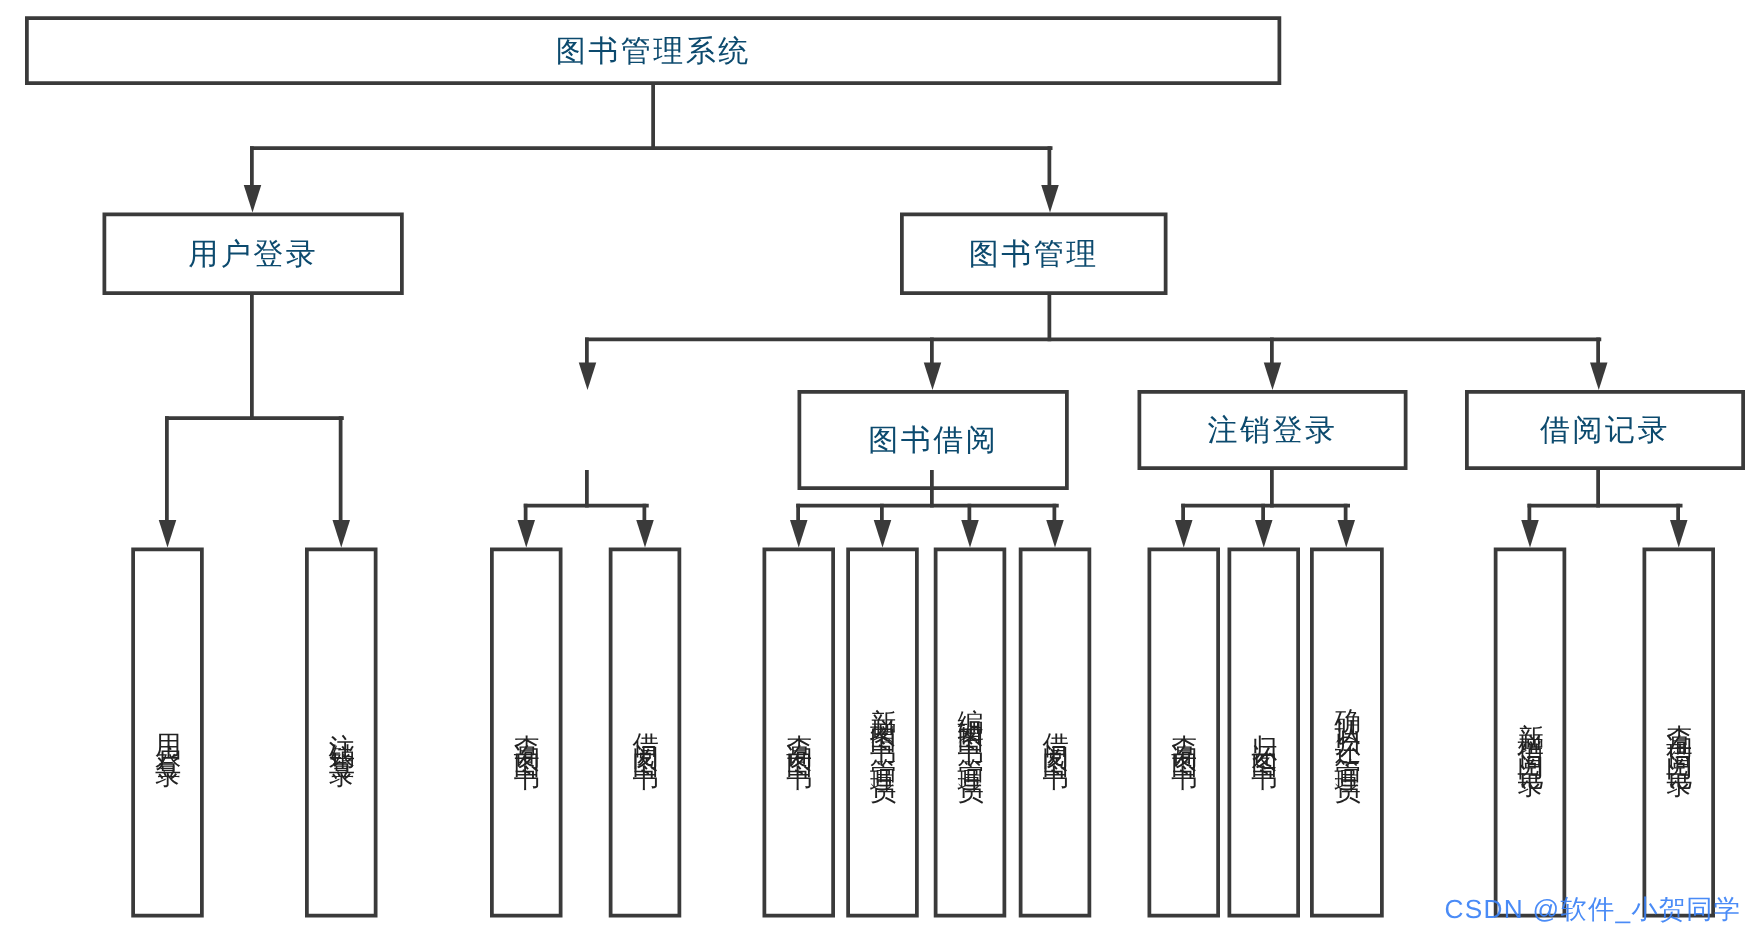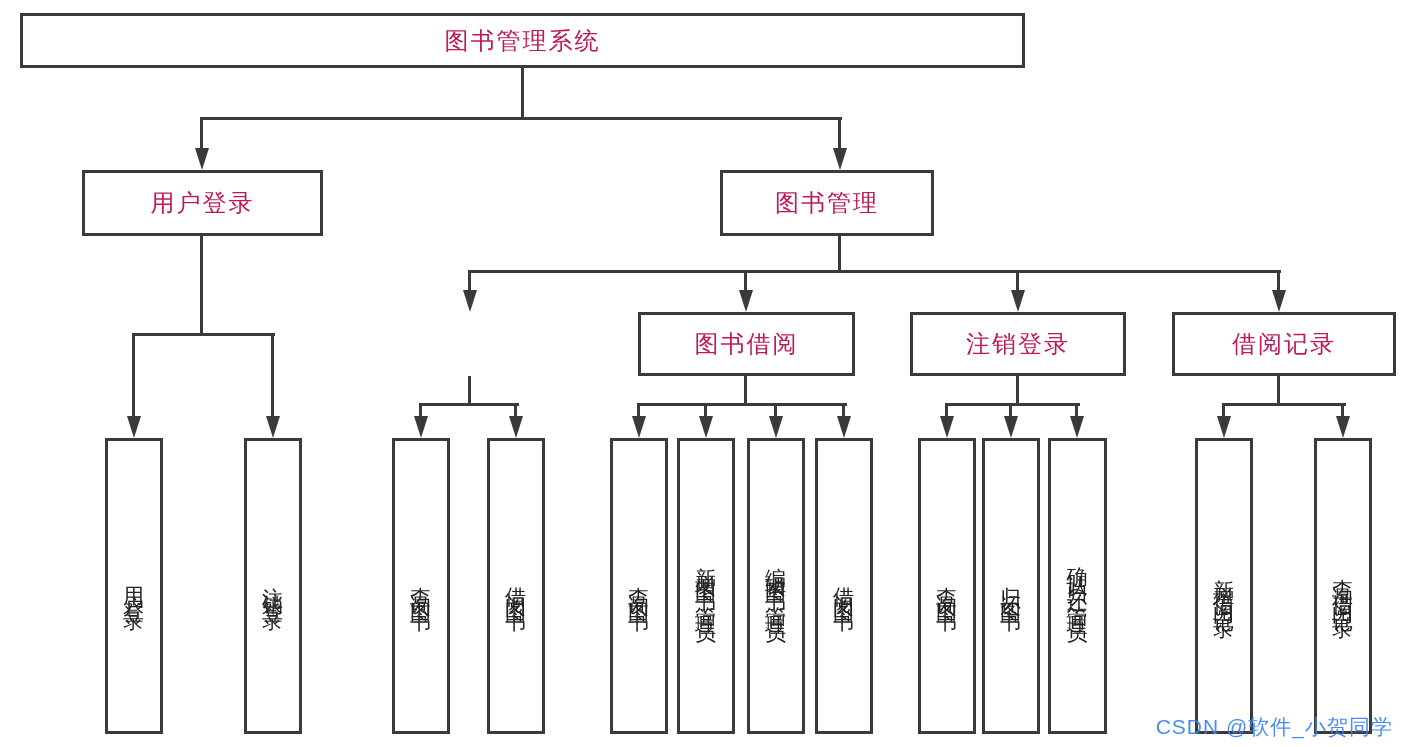--- a/index.html
+++ b/index.html
@@ -10,7 +10,7 @@
   .box{
     position:absolute;box-sizing:border-box;border:3px solid #3a3a3a;background:#ffffff;
     display:flex;align-items:center;justify-content:center;
-    font-size:24px;color:#be185d;letter-spacing:2px;white-space:nowrap;
+    font-size:24px;color:#0c4a6e;letter-spacing:2px;white-space:nowrap;
   }
   .vbox{
     position:absolute;box-sizing:border-box;border:3px solid #3a3a3a;background:#ffffff;

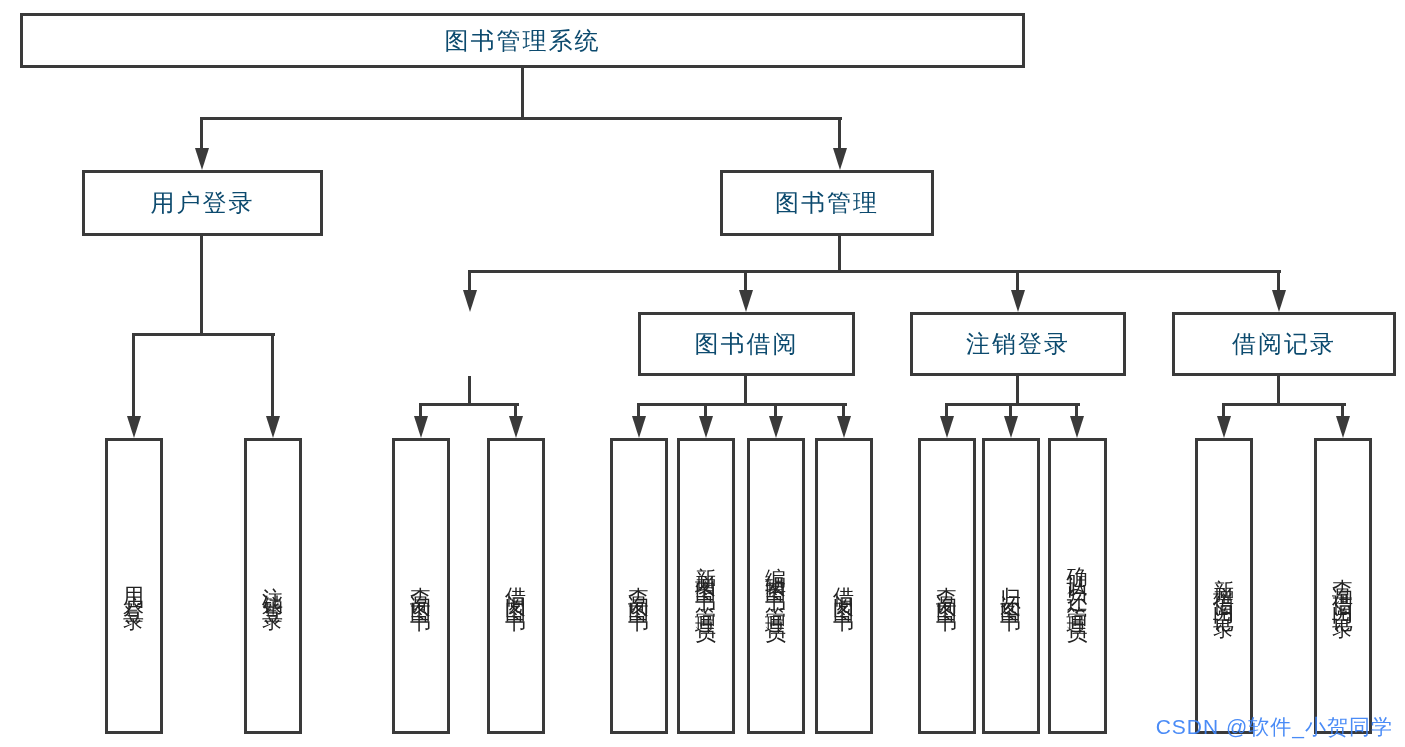--- a/index.html
+++ b/index.html
@@ -48,7 +48,7 @@
     <span>图书管理</span>
   </div>
 
-  <div class="box" style="left:638px;top:312px;width:217px;height:64px">
+  <div class="box" style="left:638px;top:312px;width:217px;height:80px">
     <span>图书借阅</span>
   </div>
   <div class="box" style="left:910px;top:312px;width:216px;height:64px">

